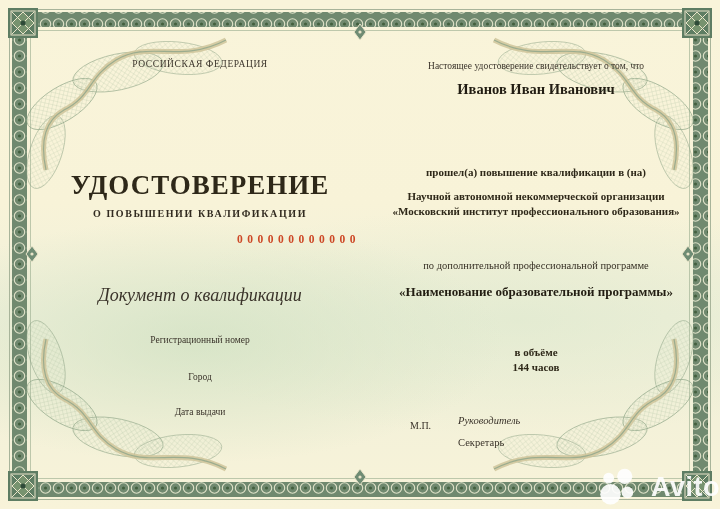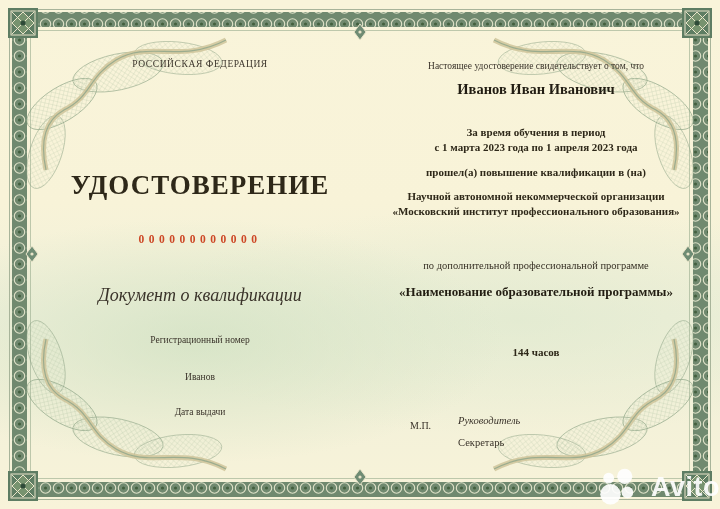--- a/index.html
+++ b/index.html
@@ -109,10 +109,6 @@
 
   <div class="abs c fieldlbl f-date">Дата выдачи</div>
   <div class="abs c rcol holder">Иванов Иван Иванович</div>
-  <div class="abs c rcol period">
-    <div>За время обучения в период</div>
-    <div>с 1 марта 2023 года по 1 апреля 2023 года</div>
-  </div>
   <div class="abs c rcol action">прошел(а) повышение квалификации в (на)</div>
   <div class="abs c rcol prog-intro">по дополнительной профессиональной программе</div>
   <div class="abs c rcol org">

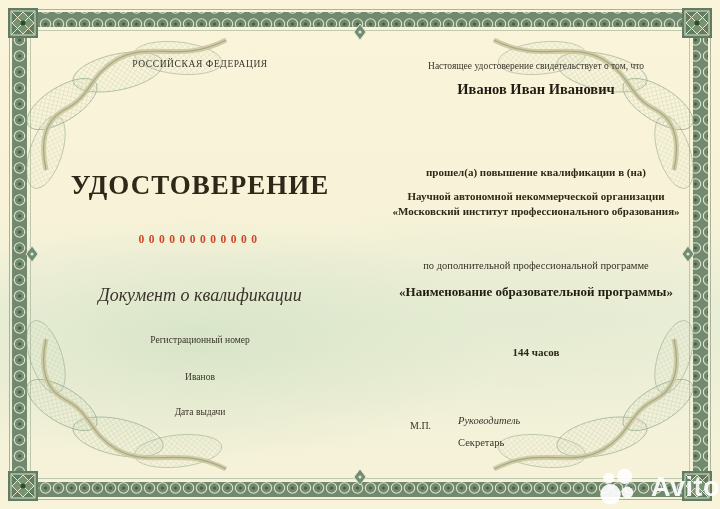--- a/index.html
+++ b/index.html
@@ -101,6 +101,7 @@
 
   <div class="abs c country">РОССИЙСКАЯ ФЕДЕРАЦИЯ</div>
   <div class="abs c title">УДОСТОВЕРЕНИЕ</div>
+  <div class="abs c subtitle">О ПОВЫШЕНИИ КВАЛИФИКАЦИИ</div>
   <div class="abs c serial">000000000000</div>
   <div class="abs c doctype">Документ о квалификации</div>
   <div class="abs c fieldlbl f-reg">Регистрационный номер</div>

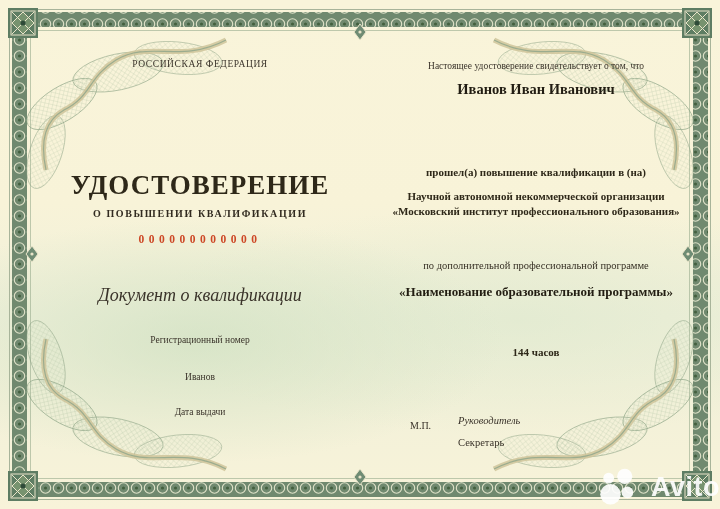--- a/index.html
+++ b/index.html
@@ -19,7 +19,7 @@
   .country{left:60px;top:59px;width:280px;font-size:9.5px;letter-spacing:0.6px;color:#3a332a;}
   .title{left:40px;top:170px;width:320px;font-size:27px;font-weight:bold;letter-spacing:1px;color:#2e2819;}
   .subtitle{left:40px;top:208px;width:320px;font-size:10px;font-weight:bold;letter-spacing:1.6px;color:#322b20;}
-  .serial{left:40px;top:233px;width:320px;font-size:11.5px;font-weight:bold;letter-spacing:4.5px;color:#cd4826;}
+  .serial{left:40px;top:233px;width:320px;font-size:11.5px;font-weight:bold;letter-spacing:4.5px;color:#cd4826;text-align:right;}
   .doctype{left:40px;top:285px;width:320px;font-size:18px;font-style:italic;color:#3a332a;}
   .fieldlbl{left:60px;width:280px;font-size:9.5px;color:#3a332a;}
   .f-reg{top:335px;} .f-city{top:372px;} .f-date{top:407px;}

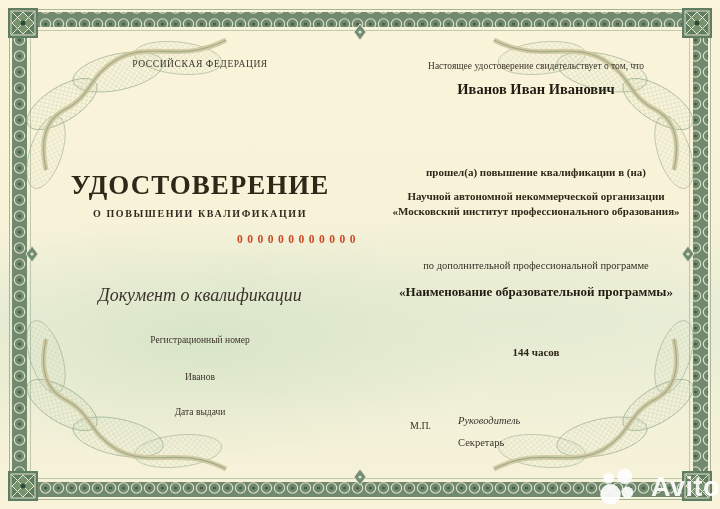--- a/index.html
+++ b/index.html
@@ -118,6 +118,7 @@
   </div>
   <div class="abs c rcol prog-name">«Наименование образовательной программы»</div>
   <div class="abs c rcol volume">
+    <div>в объёме</div>
     <div>144 часов</div>
   </div>
   <div class="abs mp">М.П.</div>

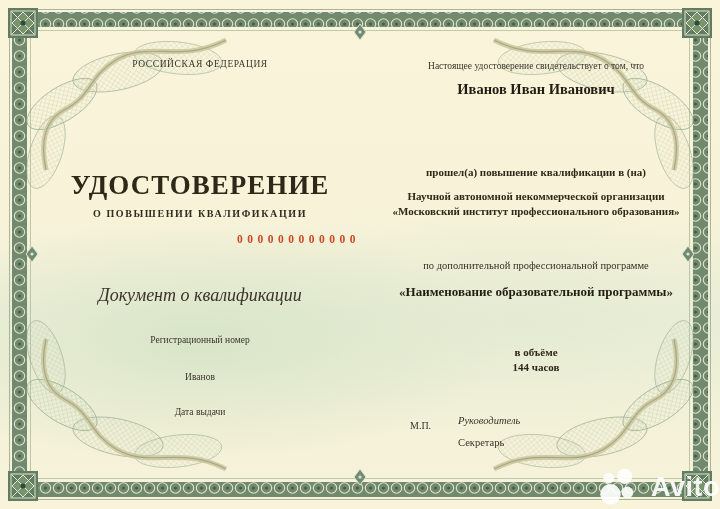--- a/index.html
+++ b/index.html
@@ -105,7 +105,7 @@
   <div class="abs c serial">000000000000</div>
   <div class="abs c doctype">Документ о квалификации</div>
   <div class="abs c fieldlbl f-reg">Регистрационный номер</div>
-  <div class="abs c fieldlbl f-city">Иванов</div>
+  <div class="abs c fieldlbl f-city">Город</div>
   <div class="abs c rcol intro">Настоящее удостоверение свидетельствует о том, что</div>
 
   <div class="abs c fieldlbl f-date">Дата выдачи</div>

